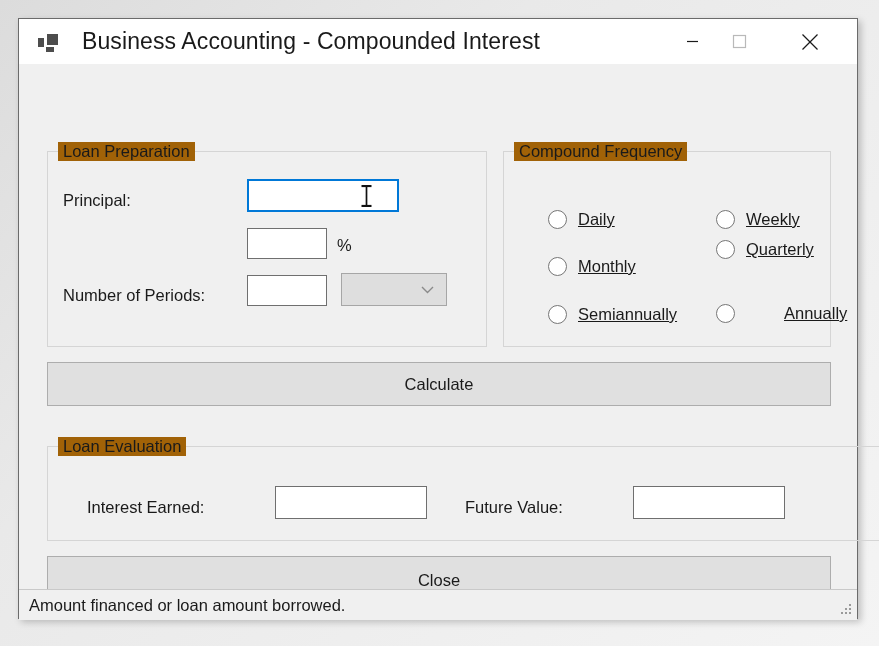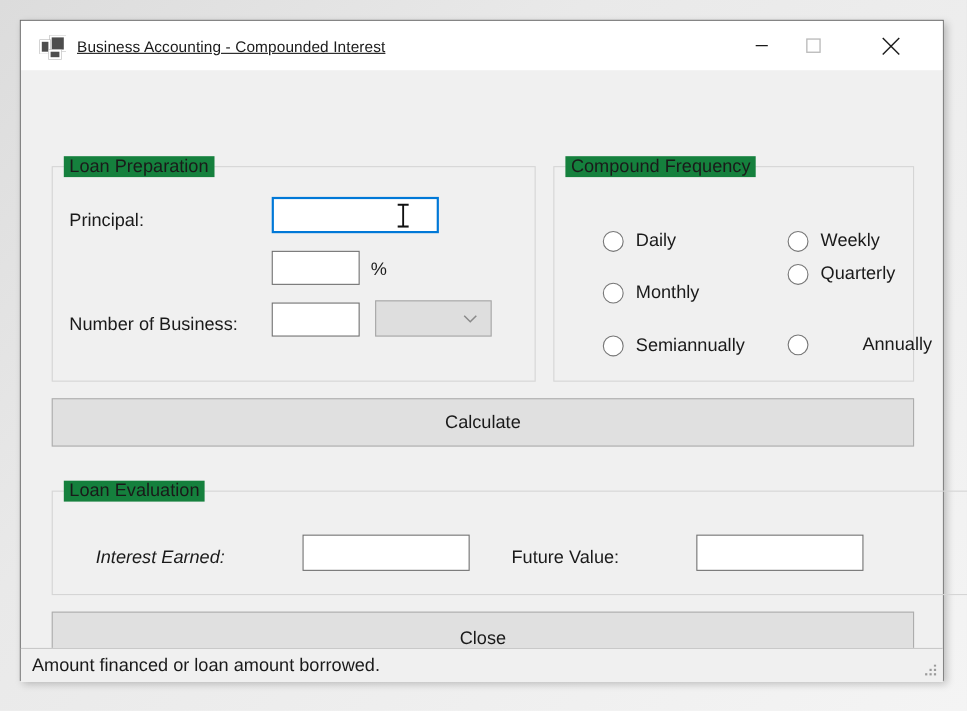--- a/index.html
+++ b/index.html
@@ -54,12 +54,11 @@
   #app-icon .sq-c { left: 8px;  top: 13px; width: 8px;  height: 5px; }
 
   #title-text {
-    margin-left: 12px;
-    font-size: 14px;
+    margin-left: 24px;
+    font-size: 23px;
     color: #1a1a1a;
     white-space: nowrap;
     letter-spacing: 0.1px;
-    text-decoration: underline;
   }
 
   .winbtn {

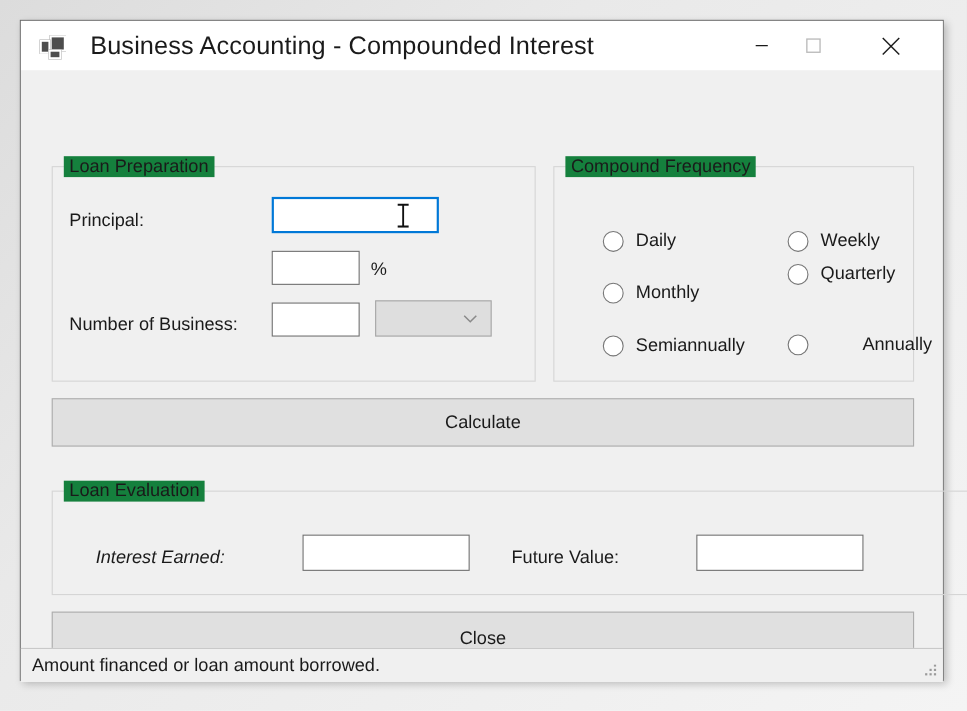--- a/index.html
+++ b/index.html
@@ -105,7 +105,7 @@
     left: 11px;
     top: 0;
     padding: 0 5px;
-    background: #15803d;
+    background: #a16207;
     font-size: 16.5px;
     color: #1a1a1a;
     white-space: nowrap;

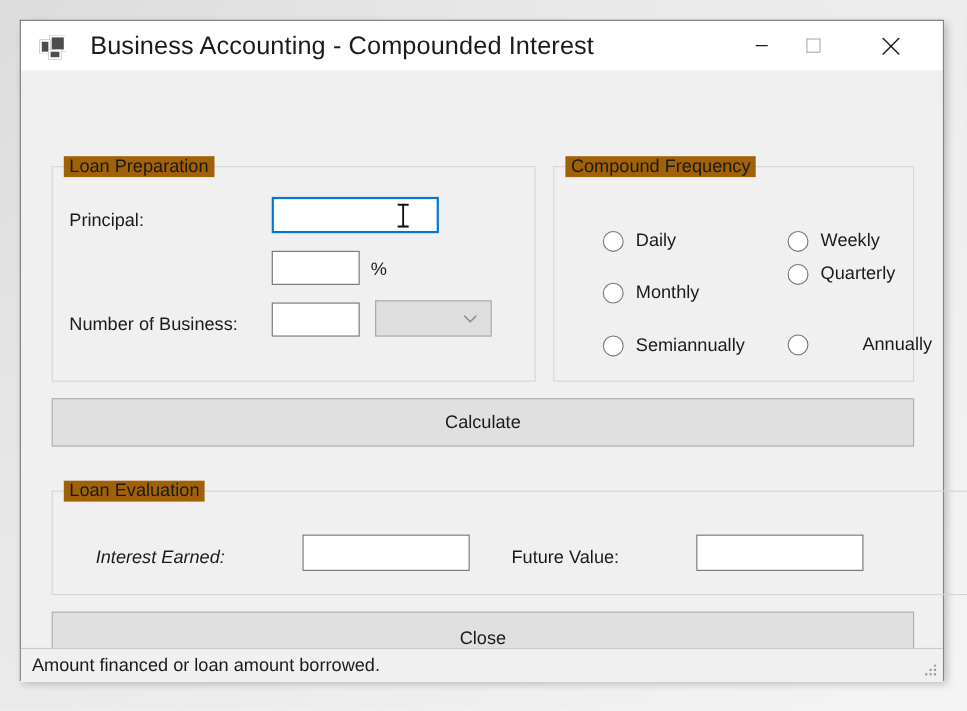--- a/index.html
+++ b/index.html
@@ -193,6 +193,7 @@
     font-size: 16.5px;
     color: #1a1a1a;
     line-height: 19px;
+    text-decoration: underline;
   }
   #rb-daily        { left: 45px;  top: 68px; }
   #rb-monthly      { left: 45px;  top: 115px; }

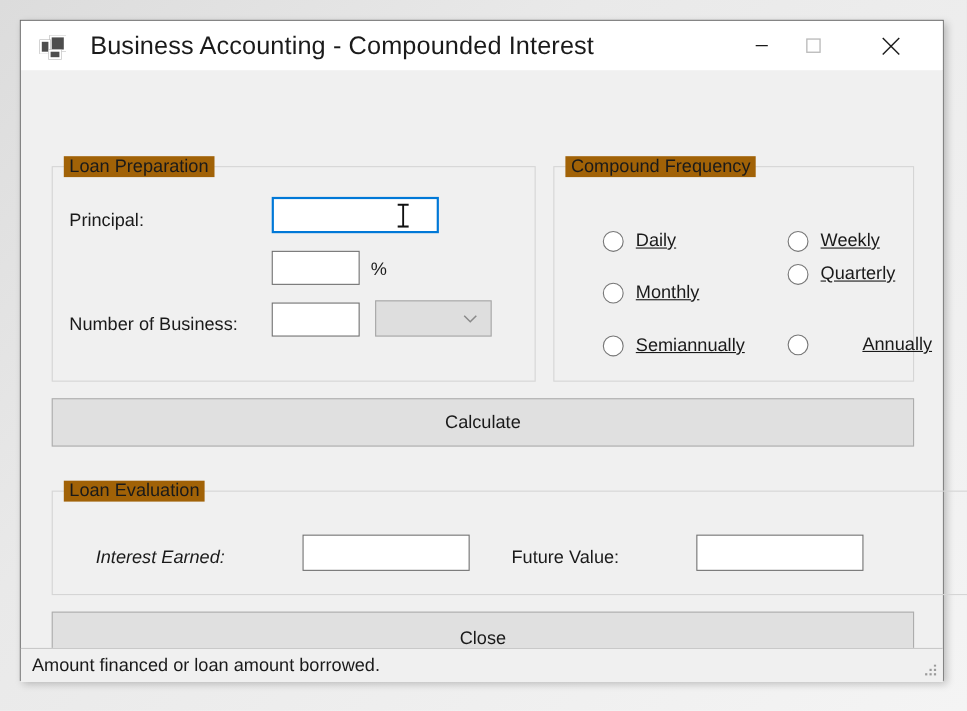--- a/index.html
+++ b/index.html
@@ -303,7 +303,7 @@
     <input class="textbox" id="txt-rate" type="text" value="" style="">
     <div id="lbl-percent">%</div>
 
-    <div class="field-label" id="lbl-periods">Number of Business:</div>
+    <div class="field-label" id="lbl-periods">Number of Periods:</div>
     <input class="textbox" id="txt-periods" type="text" value="" style="">
 
     <div id="cmb-periods">

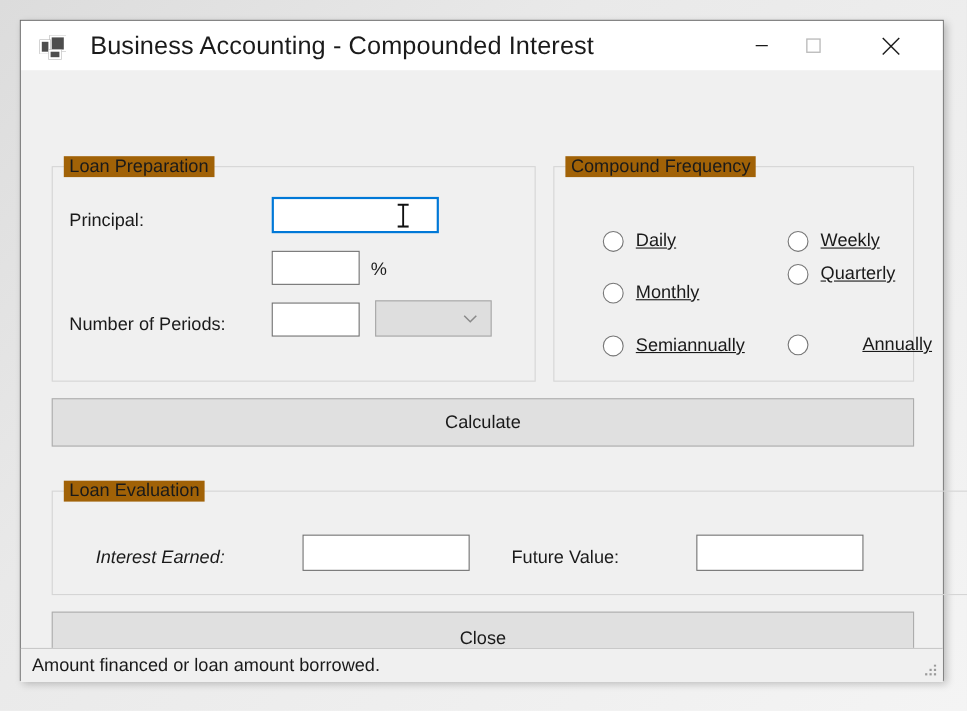--- a/index.html
+++ b/index.html
@@ -203,7 +203,7 @@
   #rb-annually     { left: 213px; top: 162px; gap: 38px; }
 
   
-  #lbl-interest-earned { left: 40px;  top: 60px; width: 180px; font-style: italic; }
+  #lbl-interest-earned { left: 40px;  top: 60px; width: 180px; }
   #txt-interest-earned { left: 228px; top: 49px; width: 152px; height: 33px; }
   #lbl-future-value    { left: 418px; top: 60px; width: 136px; }
   #txt-future-value    { left: 586px; top: 49px; width: 152px; height: 33px; }

